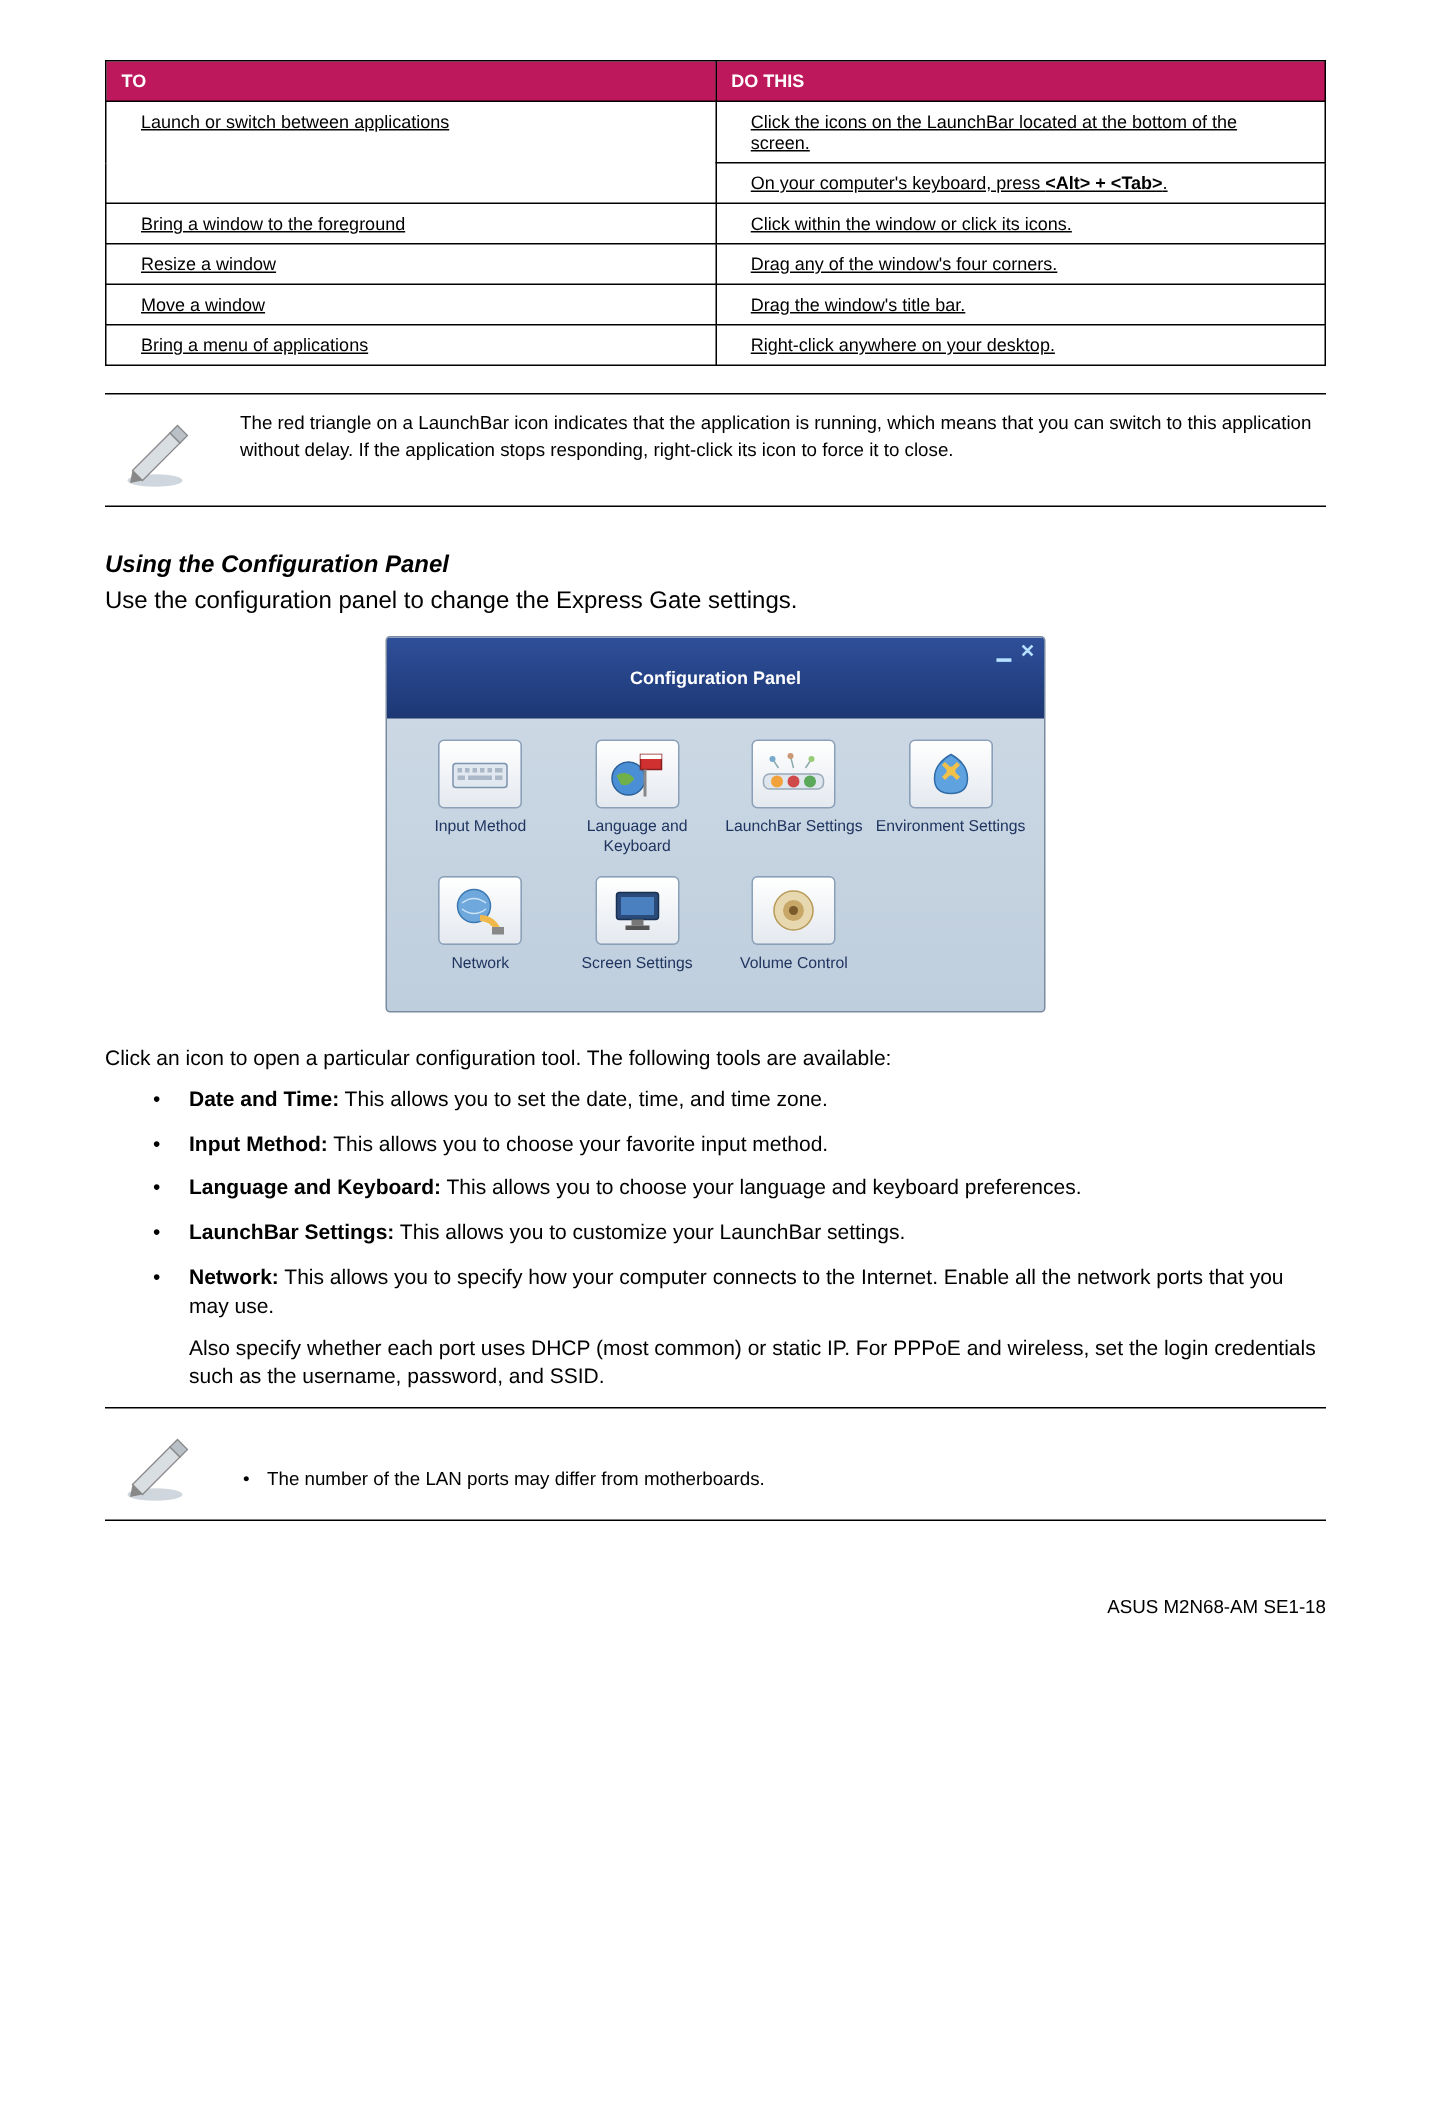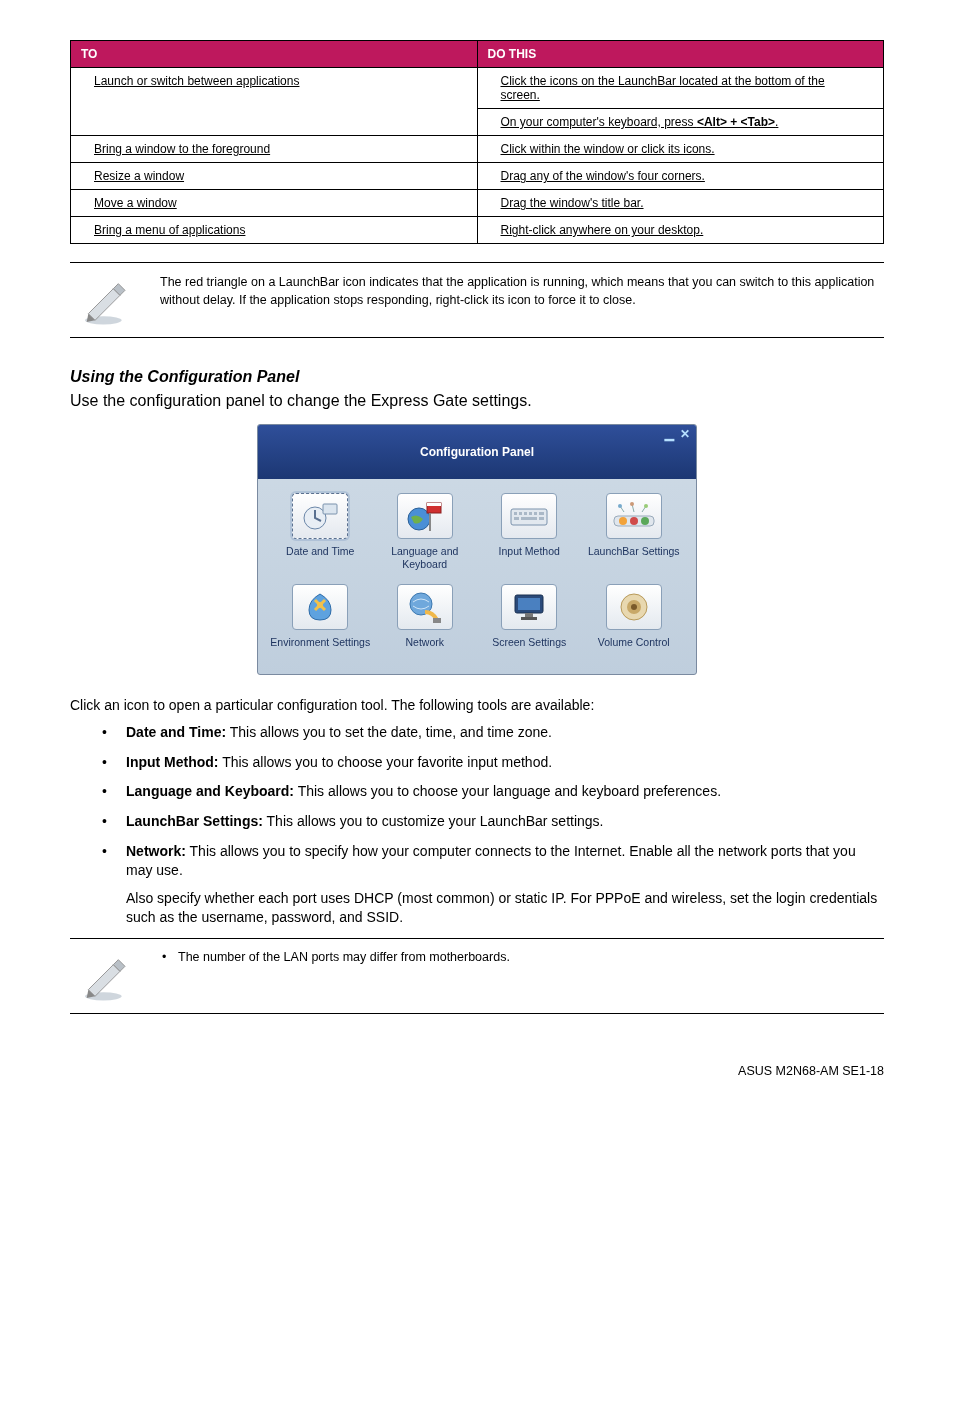--- a/index.html
+++ b/index.html
@@ -236,16 +236,6 @@
   </div>
   <div class="config-grid">
     <div class="config-item">
-      <div class="config-tile selected">
-        <svg width="38" height="32" viewBox="0 0 38 32">
-            <circle cx="14" cy="18" r="11" fill="#e8eef5" stroke="#6a86a8"></circle>
-            <path d="M14 10 V18 L20 21" stroke="#5a7090" stroke-width="2" fill="none"></path>
-            <rect x="22" y="4" width="14" height="10" rx="1" fill="#dbe5ef" stroke="#7a92ac"></rect>
-          </svg>
-      </div>
-      <div class="config-label">Date and Time</div>
-    </div>
-    <div class="config-item">
       <div class="config-tile">
         <svg width="40" height="34" viewBox="0 0 40 34">
             <circle cx="14" cy="20" r="11" fill="#4a8fd6" stroke="#2b5f96"></circle>

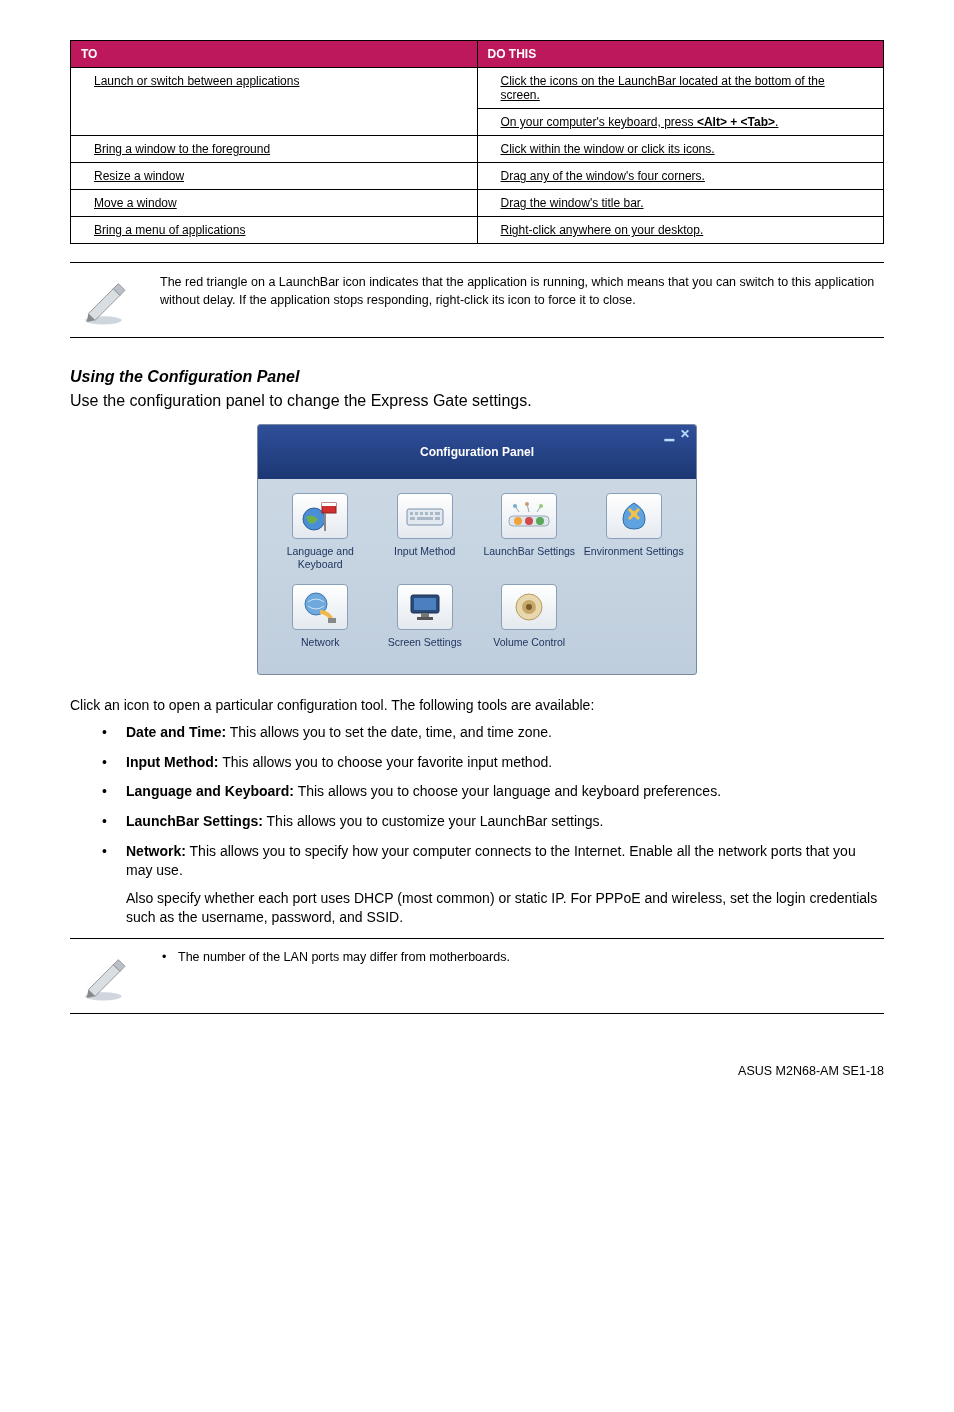--- a/index.html
+++ b/index.html
@@ -237,18 +237,6 @@
   <div class="config-grid">
     <div class="config-item">
       <div class="config-tile">
-        <svg width="40" height="34" viewBox="0 0 40 34">
-            <circle cx="14" cy="20" r="11" fill="#4a8fd6" stroke="#2b5f96"></circle>
-            <path d="M6 18 Q12 14 18 20 Q14 26 9 24" fill="#6fb04a"></path>
-            <rect x="22" y="4" width="14" height="10" fill="#d03030" stroke="#8a1f1f"></rect>
-            <rect x="22" y="4" width="14" height="3" fill="#fff"></rect>
-            <rect x="24" y="14" width="2" height="18" fill="#888"></rect>
-          </svg>
-      </div>
-      <div class="config-label">Language and Keyboard</div>
-    </div>
-    <div class="config-item">
-      <div class="config-tile">
         <svg width="40" height="26" viewBox="0 0 40 26">
             <rect x="2" y="6" width="36" height="16" rx="2" fill="#e2e8ef" stroke="#7a92ac"></rect>
             <g fill="#aab8c7">
@@ -268,6 +256,18 @@
     </div>
     <div class="config-item">
       <div class="config-tile">
+        <svg width="40" height="34" viewBox="0 0 40 34">
+            <circle cx="14" cy="20" r="11" fill="#4a8fd6" stroke="#2b5f96"></circle>
+            <path d="M6 18 Q12 14 18 20 Q14 26 9 24" fill="#6fb04a"></path>
+            <rect x="22" y="4" width="14" height="10" fill="#d03030" stroke="#8a1f1f"></rect>
+            <rect x="22" y="4" width="14" height="3" fill="#fff"></rect>
+            <rect x="24" y="14" width="2" height="18" fill="#888"></rect>
+          </svg>
+      </div>
+      <div class="config-label">Language and Keyboard</div>
+    </div>
+    <div class="config-item">
+      <div class="config-tile">
         <svg width="44" height="28" viewBox="0 0 44 28">
             <rect x="2" y="14" width="40" height="10" rx="4" fill="#e0e6ed" stroke="#9ab"></rect>
             <circle cx="11" cy="19" r="4" fill="#f2a23a"></circle>

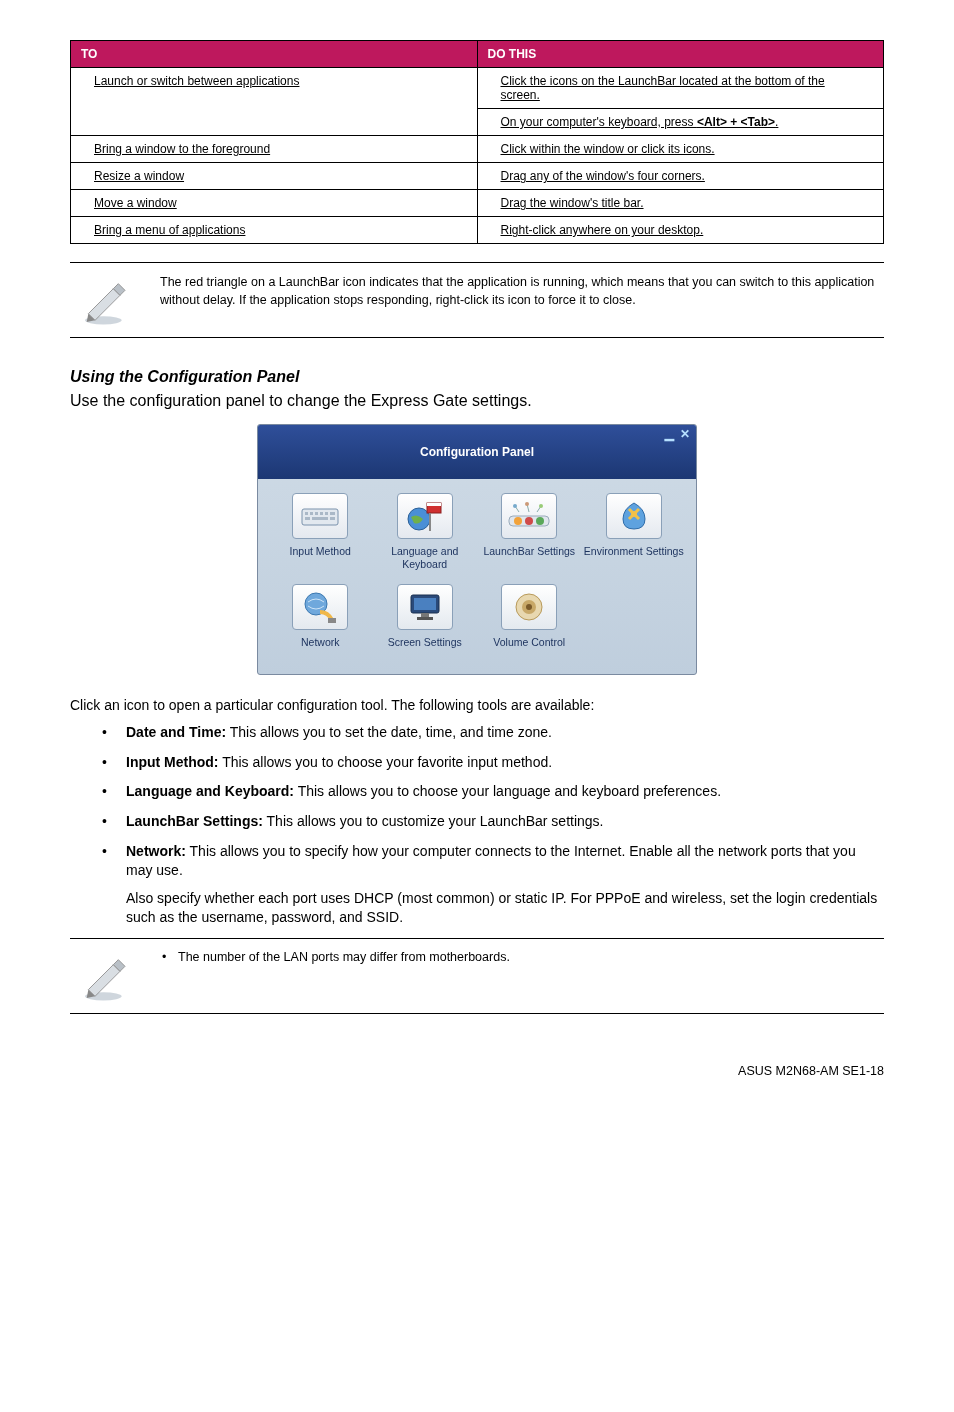--- a/index.html
+++ b/index.html
@@ -161,6 +161,7 @@
     margin-bottom: 6px;
     font-size: 12.5px;
     line-height: 1.4;
+    margin-top: 29px;
   }
   .note-text ul li::before {
     content: "•";

